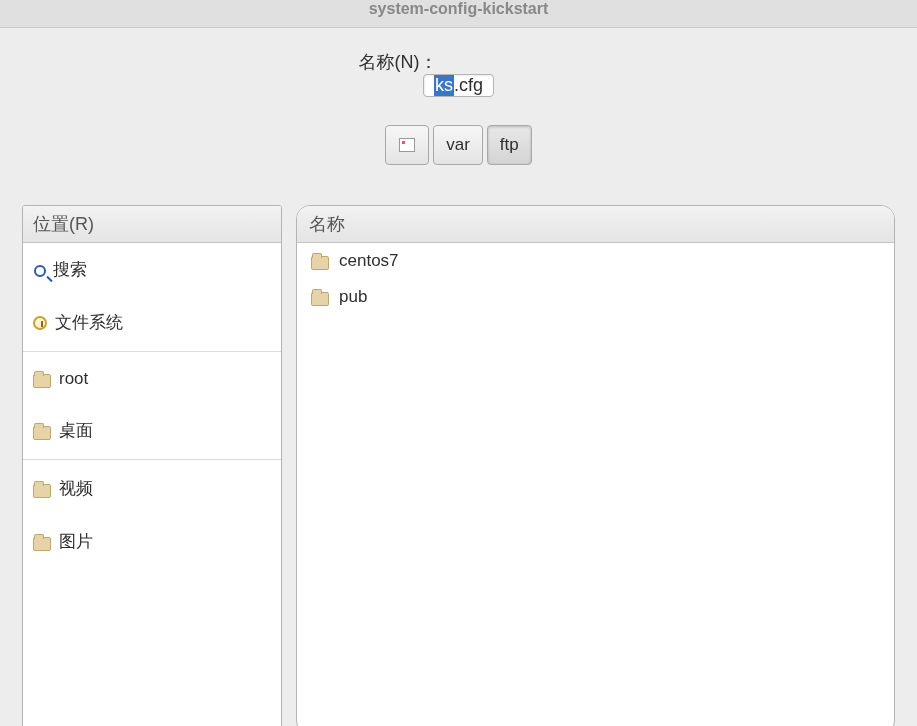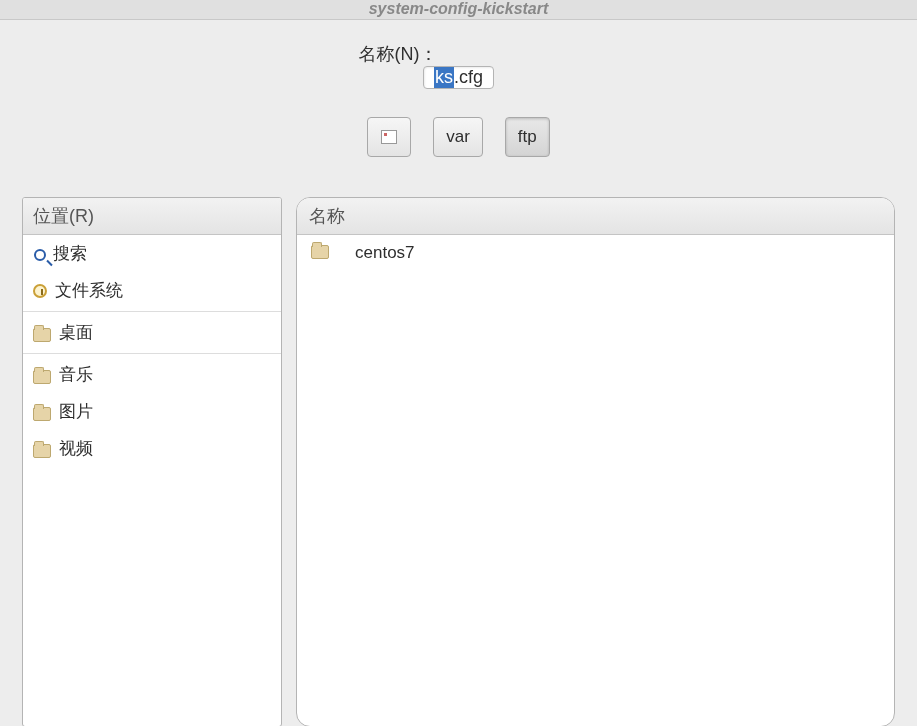--- a/index.html
+++ b/index.html
@@ -13,7 +13,7 @@
   font-size: 16px;
 }
 .titlebar {
-  height: 20px;
+  height: 28px;
   background: #e0e0e0;
   border-bottom: 1px solid #c8c8c8;
   text-align: center;
@@ -22,7 +22,6 @@
   font-size: 16px;
   line-height: 18px;
   overflow: hidden;
-  font-style: italic;
 }
 .form-area {
   padding: 22px 22px 12px 22px;

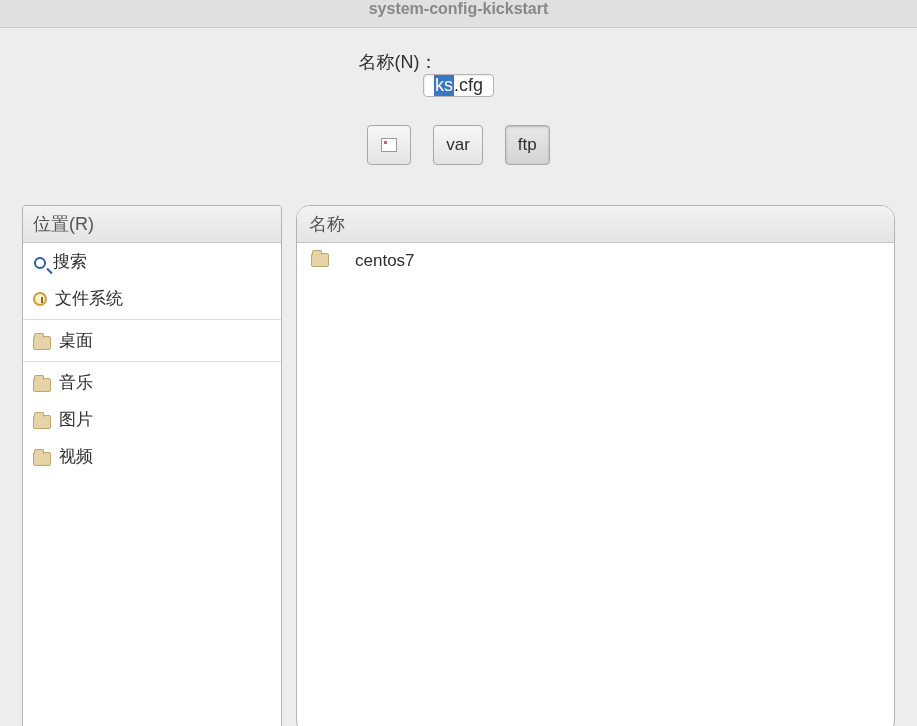--- a/index.html
+++ b/index.html
@@ -56,7 +56,7 @@
 }
 .breadcrumb {
   display: flex;
-  gap: 22px;
+  gap: 4px;
   justify-content: space-between;
 }
 .crumb {

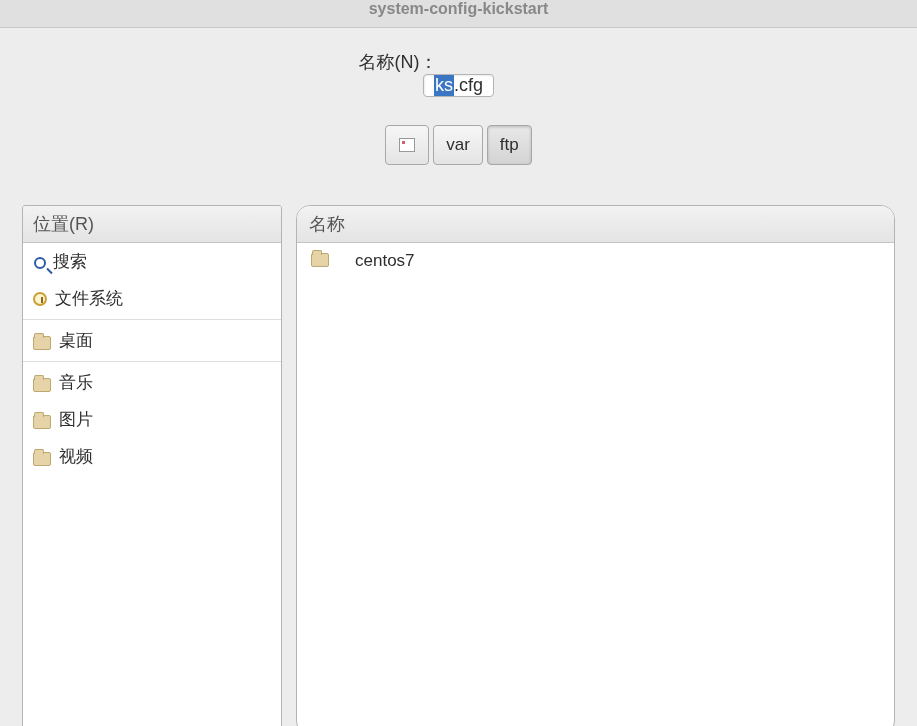--- a/index.html
+++ b/index.html
@@ -113,7 +113,7 @@
   display: flex;
   align-items: center;
   gap: 8px;
-  padding: 7px 10px;
+  padding: 15px 10px;
   font-size: 17px;
   cursor: pointer;
   border-bottom: 0;

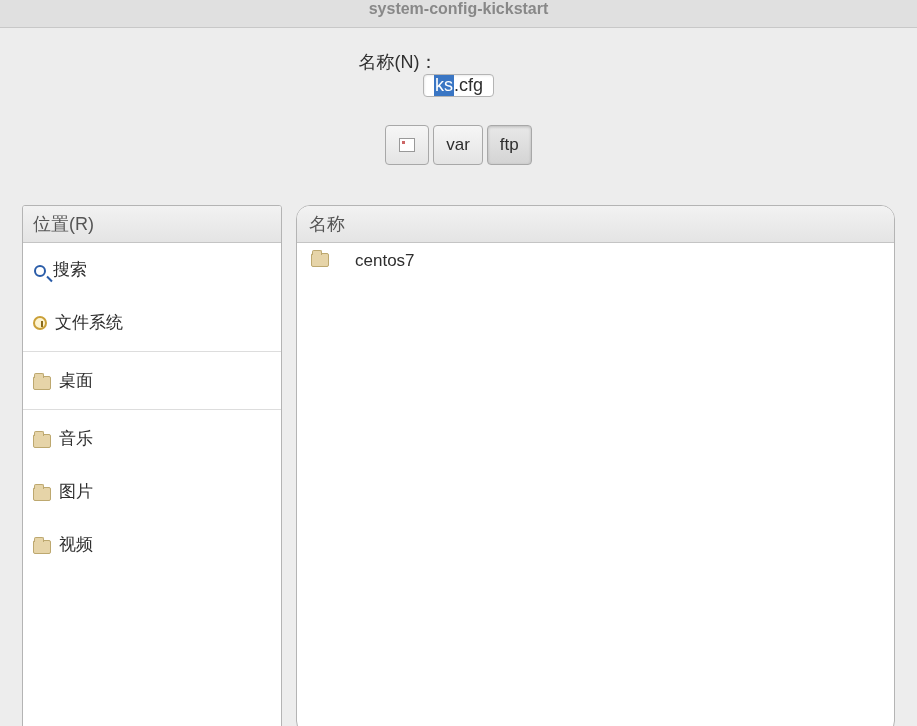--- a/index.html
+++ b/index.html
@@ -152,7 +152,7 @@
   display:flex;
 }
 .file-row{
-  display:flex;align-items:flex-start;gap:26px;padding:8px 14px;font-size:17px;cursor:pointer;
+  display:flex;align-items:center;gap:10px;padding:8px 14px;font-size:17px;cursor:pointer;
 }
 </style>
 </head>

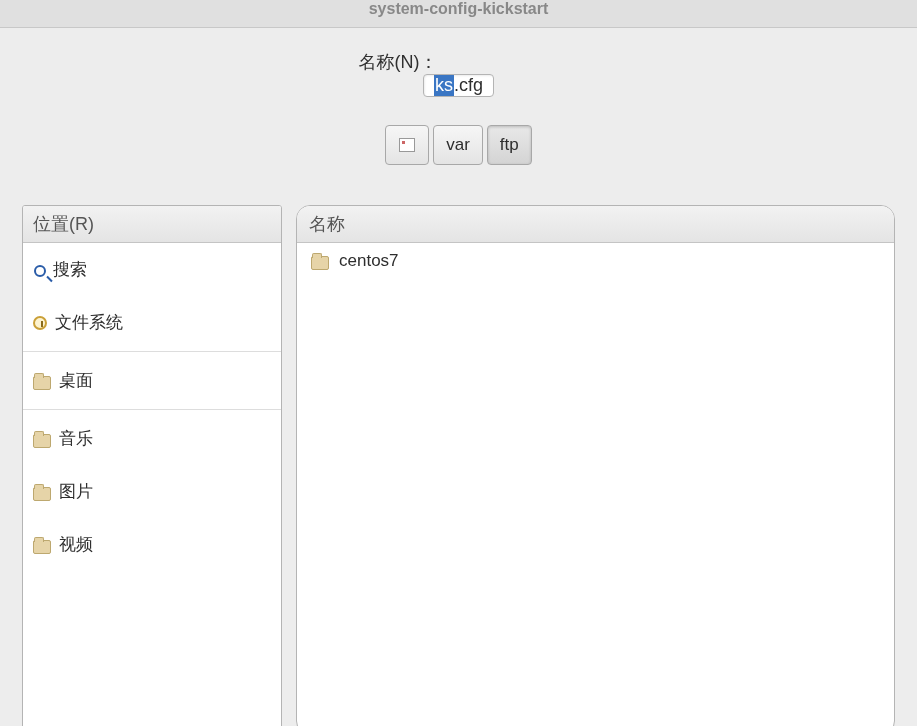--- a/index.html
+++ b/index.html
@@ -230,6 +230,10 @@
       <span class="ico ico-folder"></span>
       <span>centos7</span>
     </div>
+    <div class="file-row">
+      <span class="ico ico-folder"></span>
+      <span>pub</span>
+    </div>
   </div>
 </div>
 

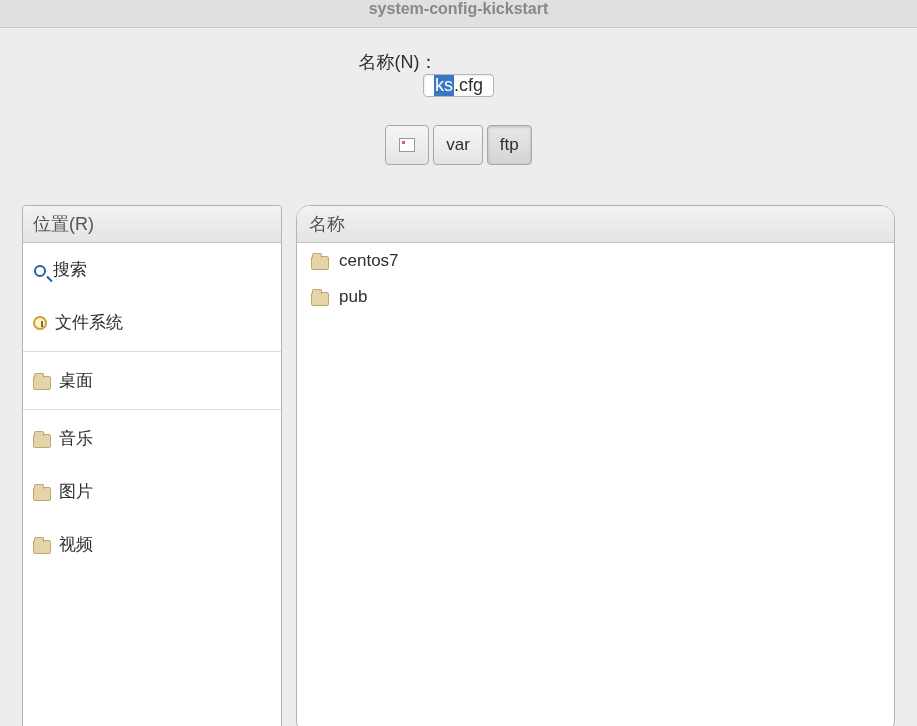--- a/index.html
+++ b/index.html
@@ -203,6 +203,10 @@
 
     <div class="place-item">
       <span class="ico ico-folder"></span>
+      <span>root</span>
+    </div>
+    <div class="place-item">
+      <span class="ico ico-folder"></span>
       <span>桌面</span>
     </div>
 

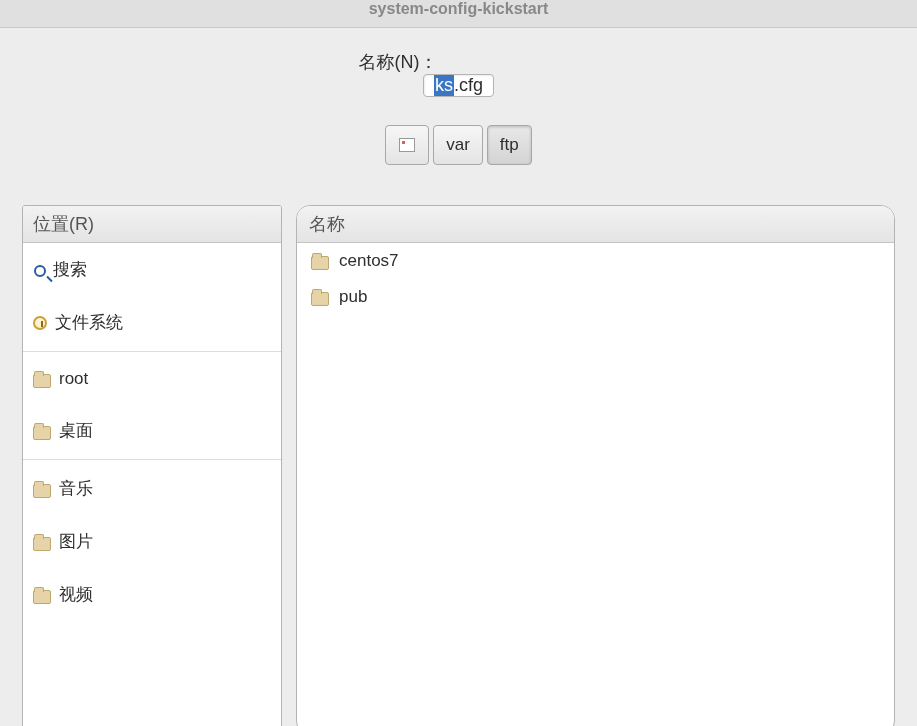--- a/index.html
+++ b/index.html
@@ -214,10 +214,6 @@
 
     <div class="place-item">
       <span class="ico ico-folder"></span>
-      <span>音乐</span>
-    </div>
-    <div class="place-item">
-      <span class="ico ico-folder"></span>
       <span>图片</span>
     </div>
     <div class="place-item">

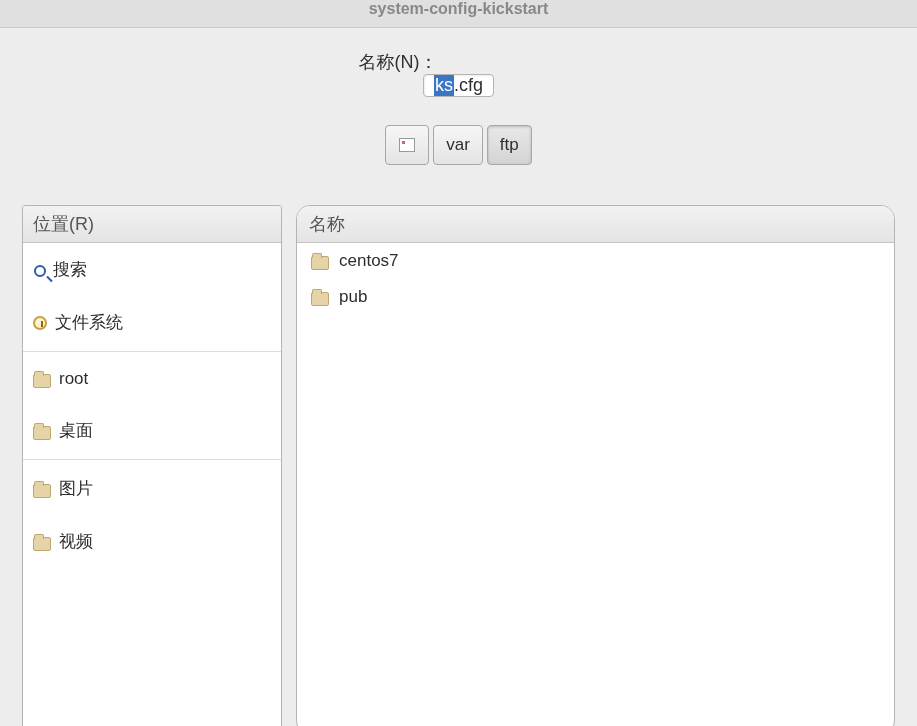--- a/index.html
+++ b/index.html
@@ -214,11 +214,11 @@
 
     <div class="place-item">
       <span class="ico ico-folder"></span>
+      <span>视频</span>
+    </div>
+    <div class="place-item">
+      <span class="ico ico-folder"></span>
       <span>图片</span>
-    </div>
-    <div class="place-item">
-      <span class="ico ico-folder"></span>
-      <span>视频</span>
     </div>
   </div>
 

